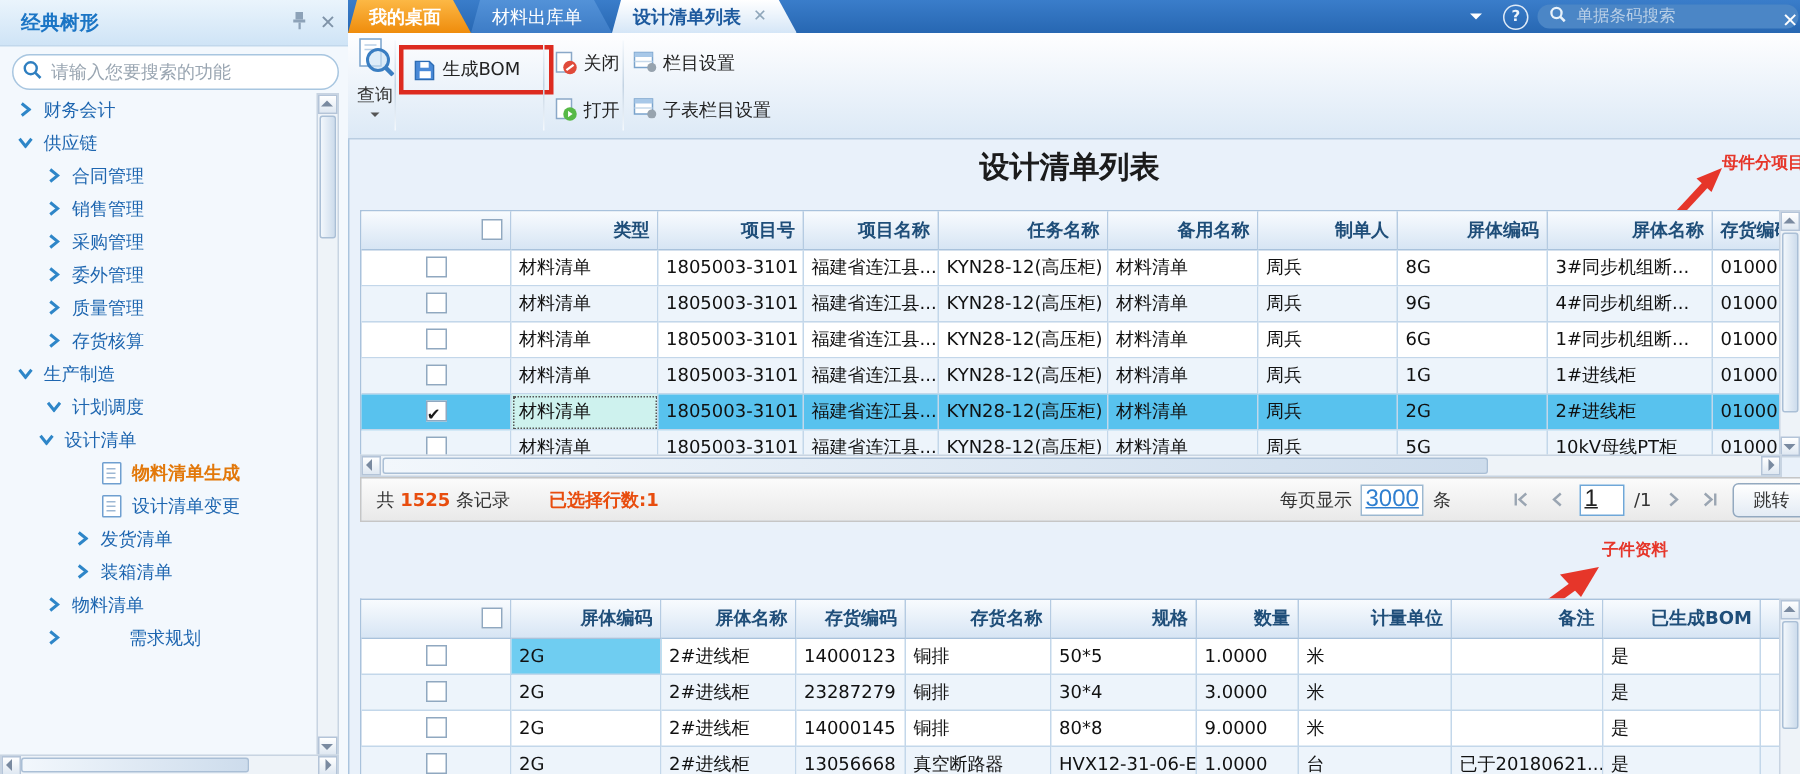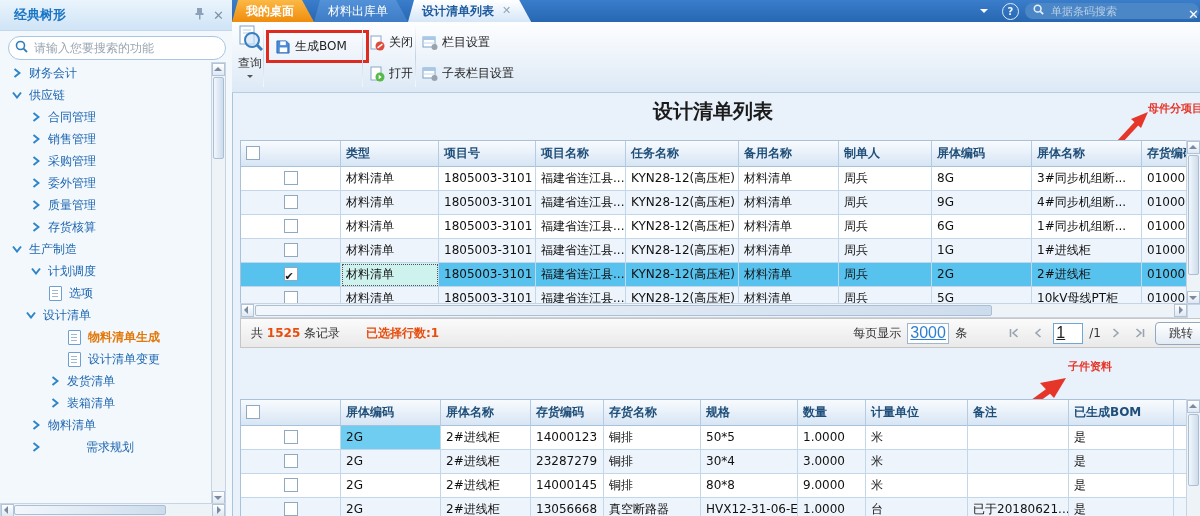--- a/index.html
+++ b/index.html
@@ -55,7 +55,7 @@
   .tb-query .qcaret{width:0;height:0;border:3px solid transparent;border-top-color:#555;margin:3px auto 0;}
   .redbox{position:absolute;left:34px;top:8px;width:90px;height:27px;border:3px solid #dd2b20;display:flex;align-items:center;padding-left:7px;cursor:pointer;background:transparent;}
   .redbox .blbl{margin-left:5px;color:#222;}
-  .tb-small{position:absolute;display:flex;align-items:center;cursor:pointer;}
+  .tb-small{position:absolute;display:flex;align-items:flex-start;cursor:pointer;}
   .tb-small .blbl{margin-left:4px;color:#222;}
   
   #title{position:absolute;left:0;top:98px;width:962px;text-align:center;font-size:20px;font-weight:600;color:#1b1b1b;}

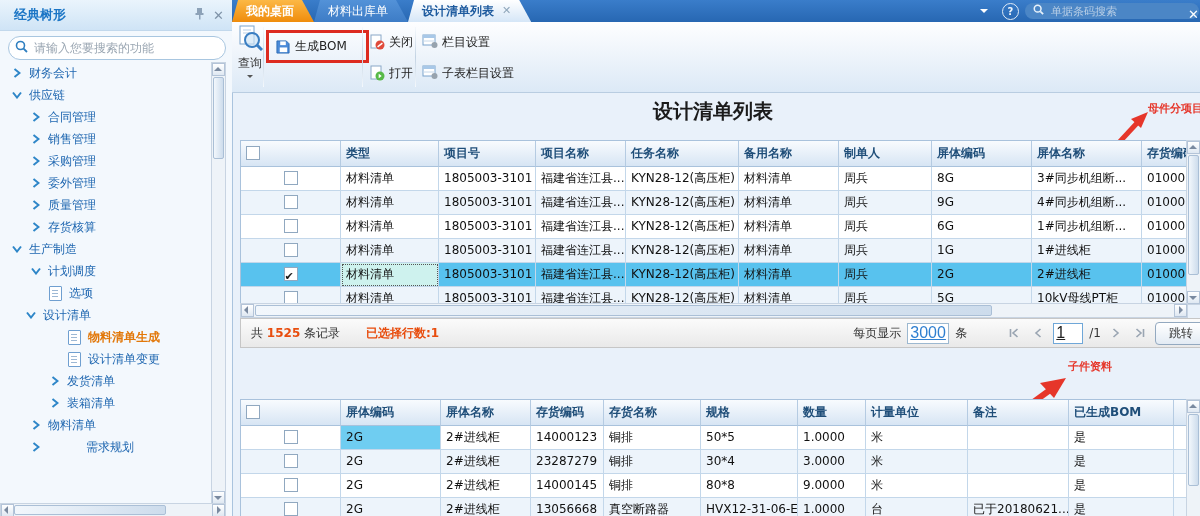--- a/index.html
+++ b/index.html
@@ -68,7 +68,7 @@
   .detail-grid{grid-template-columns:100px 100px 90px 73px 97px 97px 68px 102px 101px 105px 13px;}
   .tcell{border-right:1px solid #c3d7ea;border-bottom:1px solid #c3d7ea;padding:0 5px;font-size:12px;line-height:23px;height:23px;
          overflow:hidden;white-space:nowrap;color:#111;}
-  .thead .tcell{background:linear-gradient(#f8fbfe,#d7e5f4);font-weight:bold;color:#1f4e79;text-align:left;
+  .thead .tcell{background:linear-gradient(#f8fbfe,#d7e5f4);font-weight:bold;color:#1f4e79;text-align:right;
                 line-height:25px;height:25px;border-right:1px solid #b5cbe2;border-bottom:1px solid #a9c2dc;}
   .trow.even .tcell{background:#edf4fb;}
   .trow.selected .tcell{background:#58c2ee;}

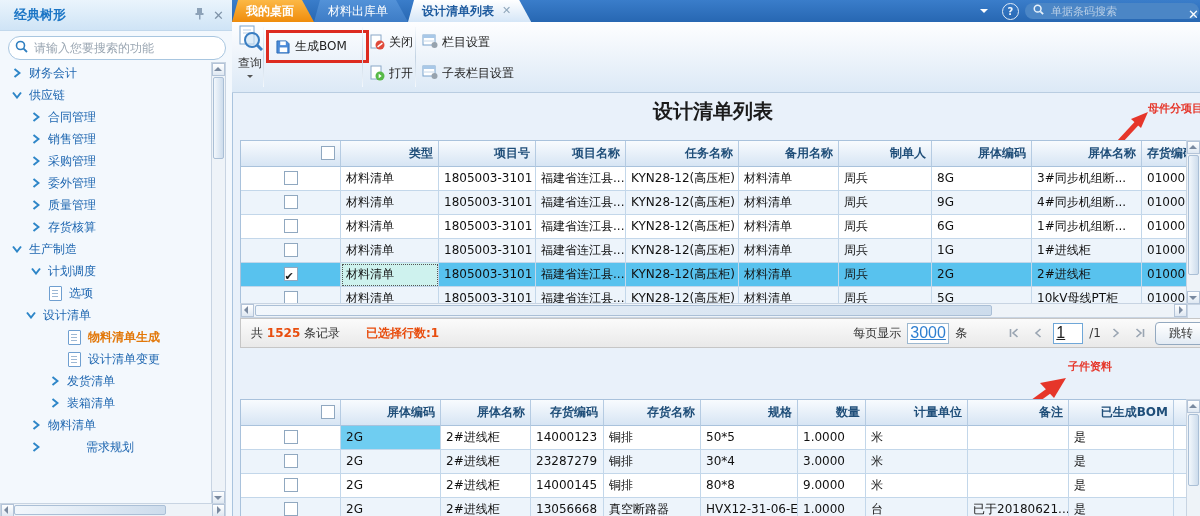--- a/index.html
+++ b/index.html
@@ -196,10 +196,6 @@
           </span>
           <span class="lbl">计划调度</span>
         </div>
-        <div class="tree-item" style="padding-left: 48px;">
-          <span class="doc"></span>
-          <span class="lbl">选项</span>
-        </div>
         <div class="tree-item" style="padding-left: 24px;">
           <span class="chev exp">
             <svg width="8" height="10" viewBox="0 0 8 10">

